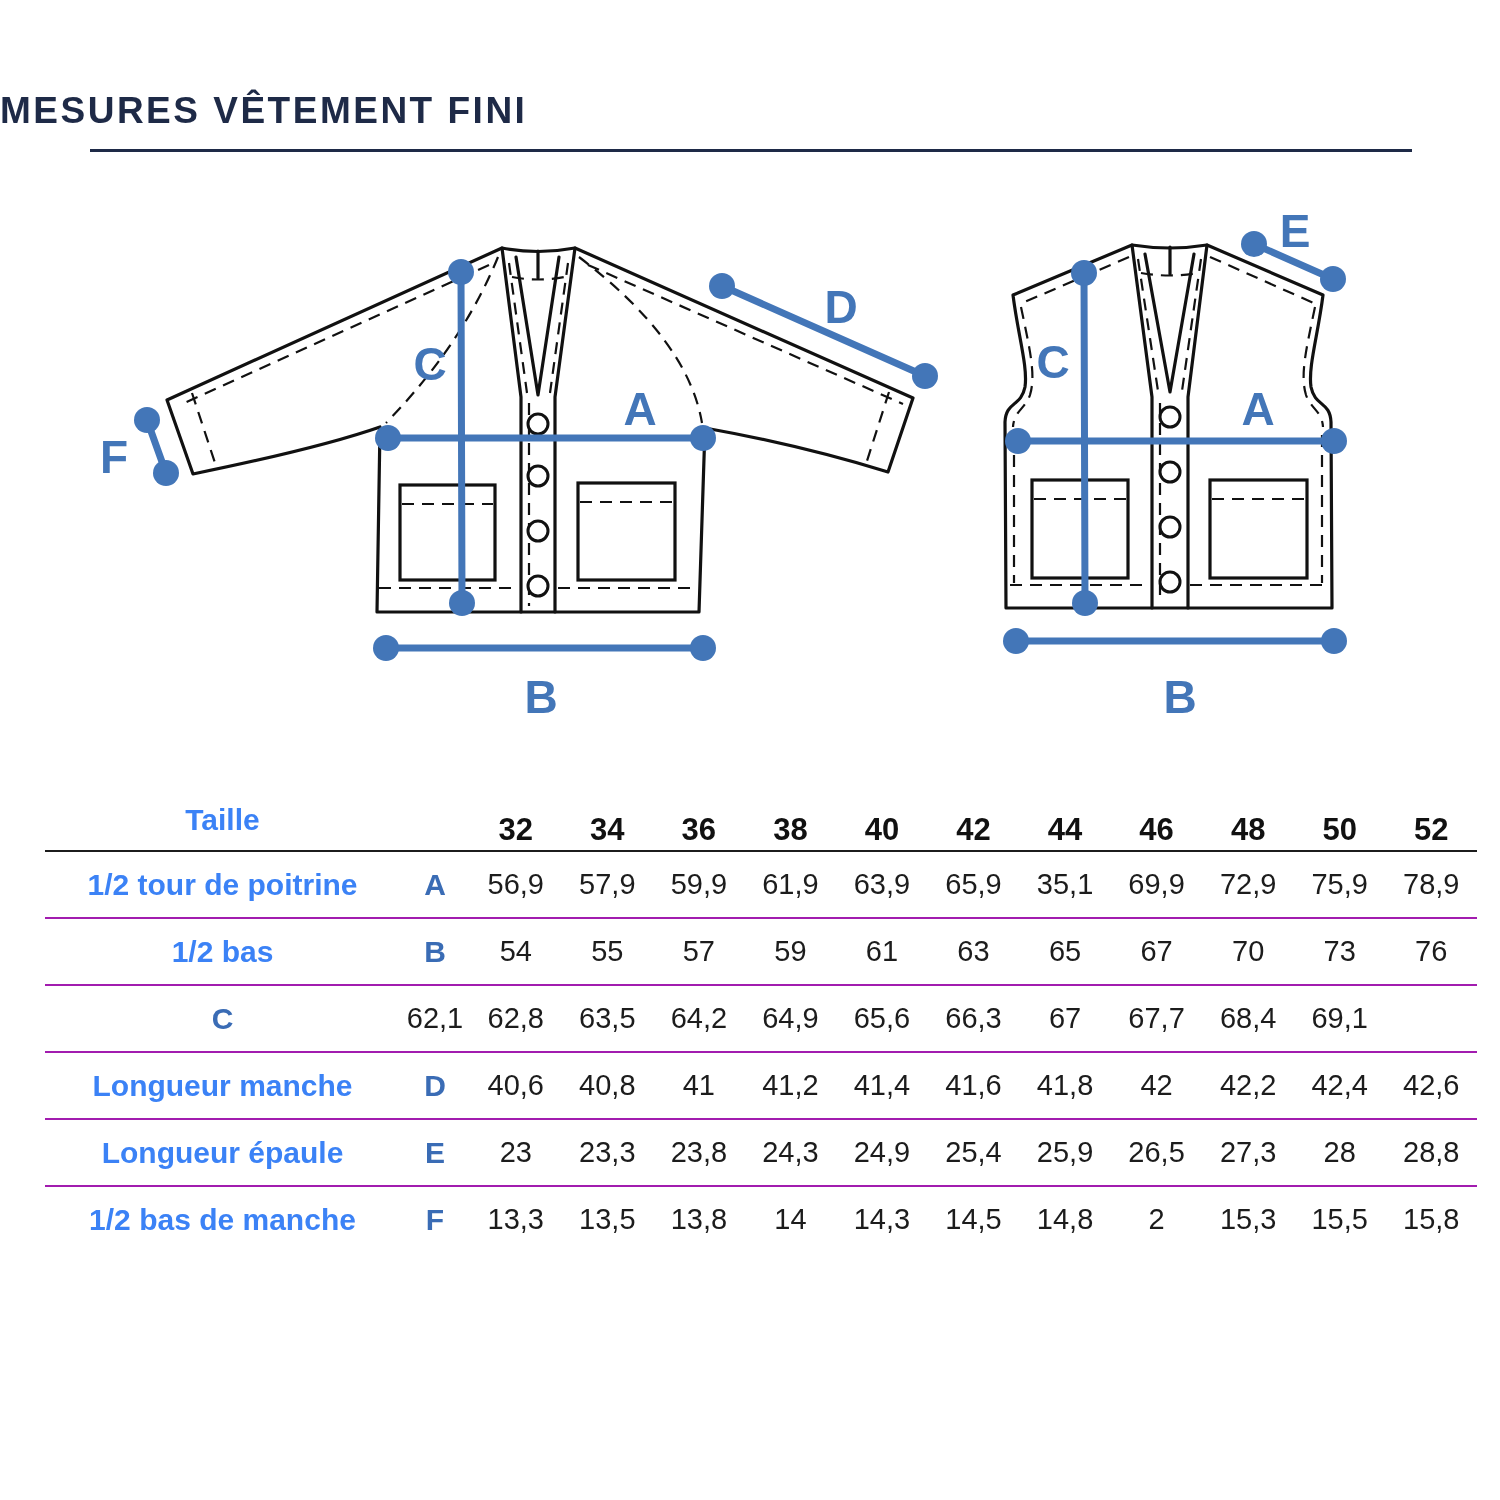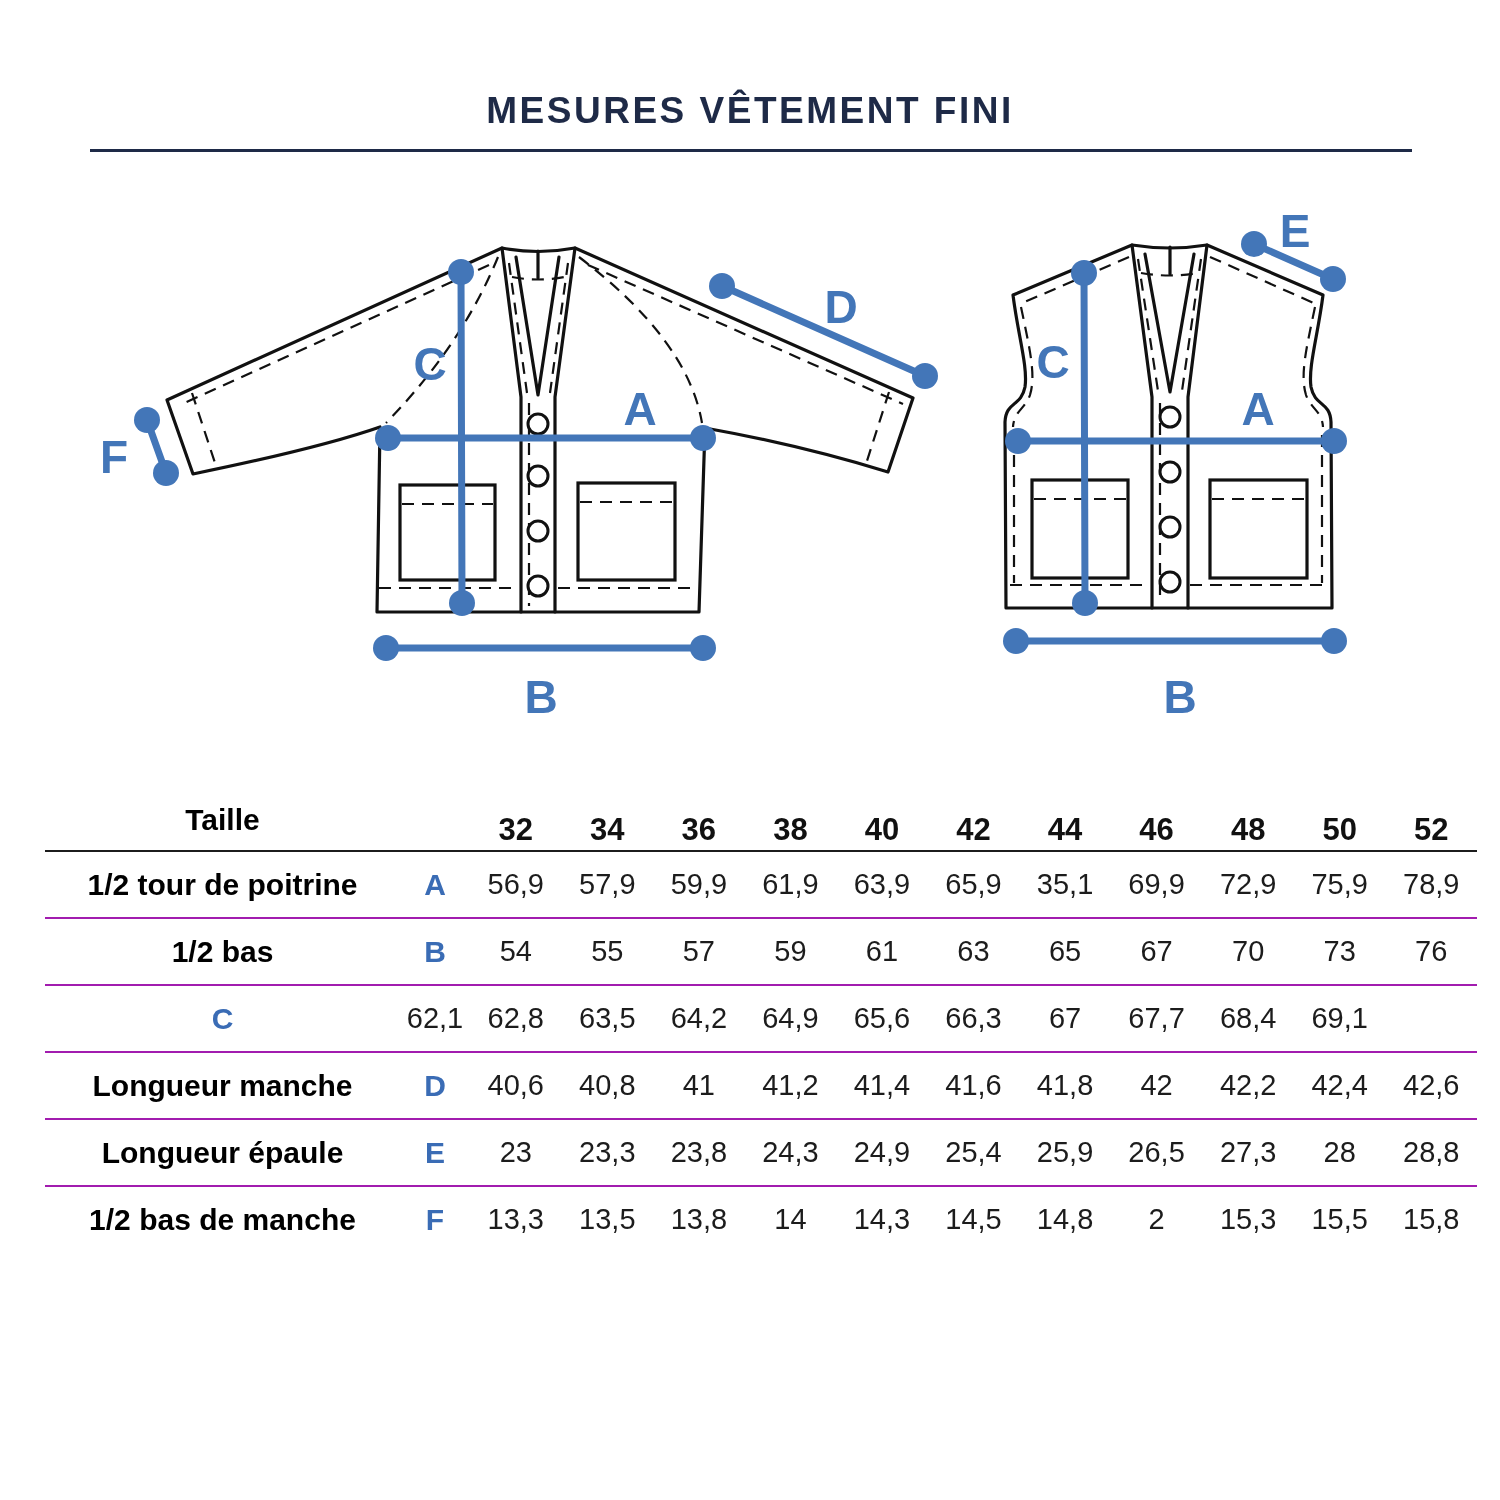--- a/index.html
+++ b/index.html
@@ -6,7 +6,7 @@
   body{width:1500px;height:1500px;position:relative;font-family:"Liberation Sans",sans-serif;color:#161616;}
   .page{position:absolute;left:0;top:0;width:1500px;height:1500px;background:#fff;overflow:hidden;}
 
-  .doc-title{position:absolute;top:90px;left:0;width:1500px;text-align:center;
+  .doc-title{position:absolute;top:90px;left:0;width:1500px;
     font-size:37px;font-weight:bold;letter-spacing:2.5px;color:#1e2a47;}
   .title-rule{position:absolute;top:149px;left:90px;width:1322px;height:3px;background:#1e2a47;}
 

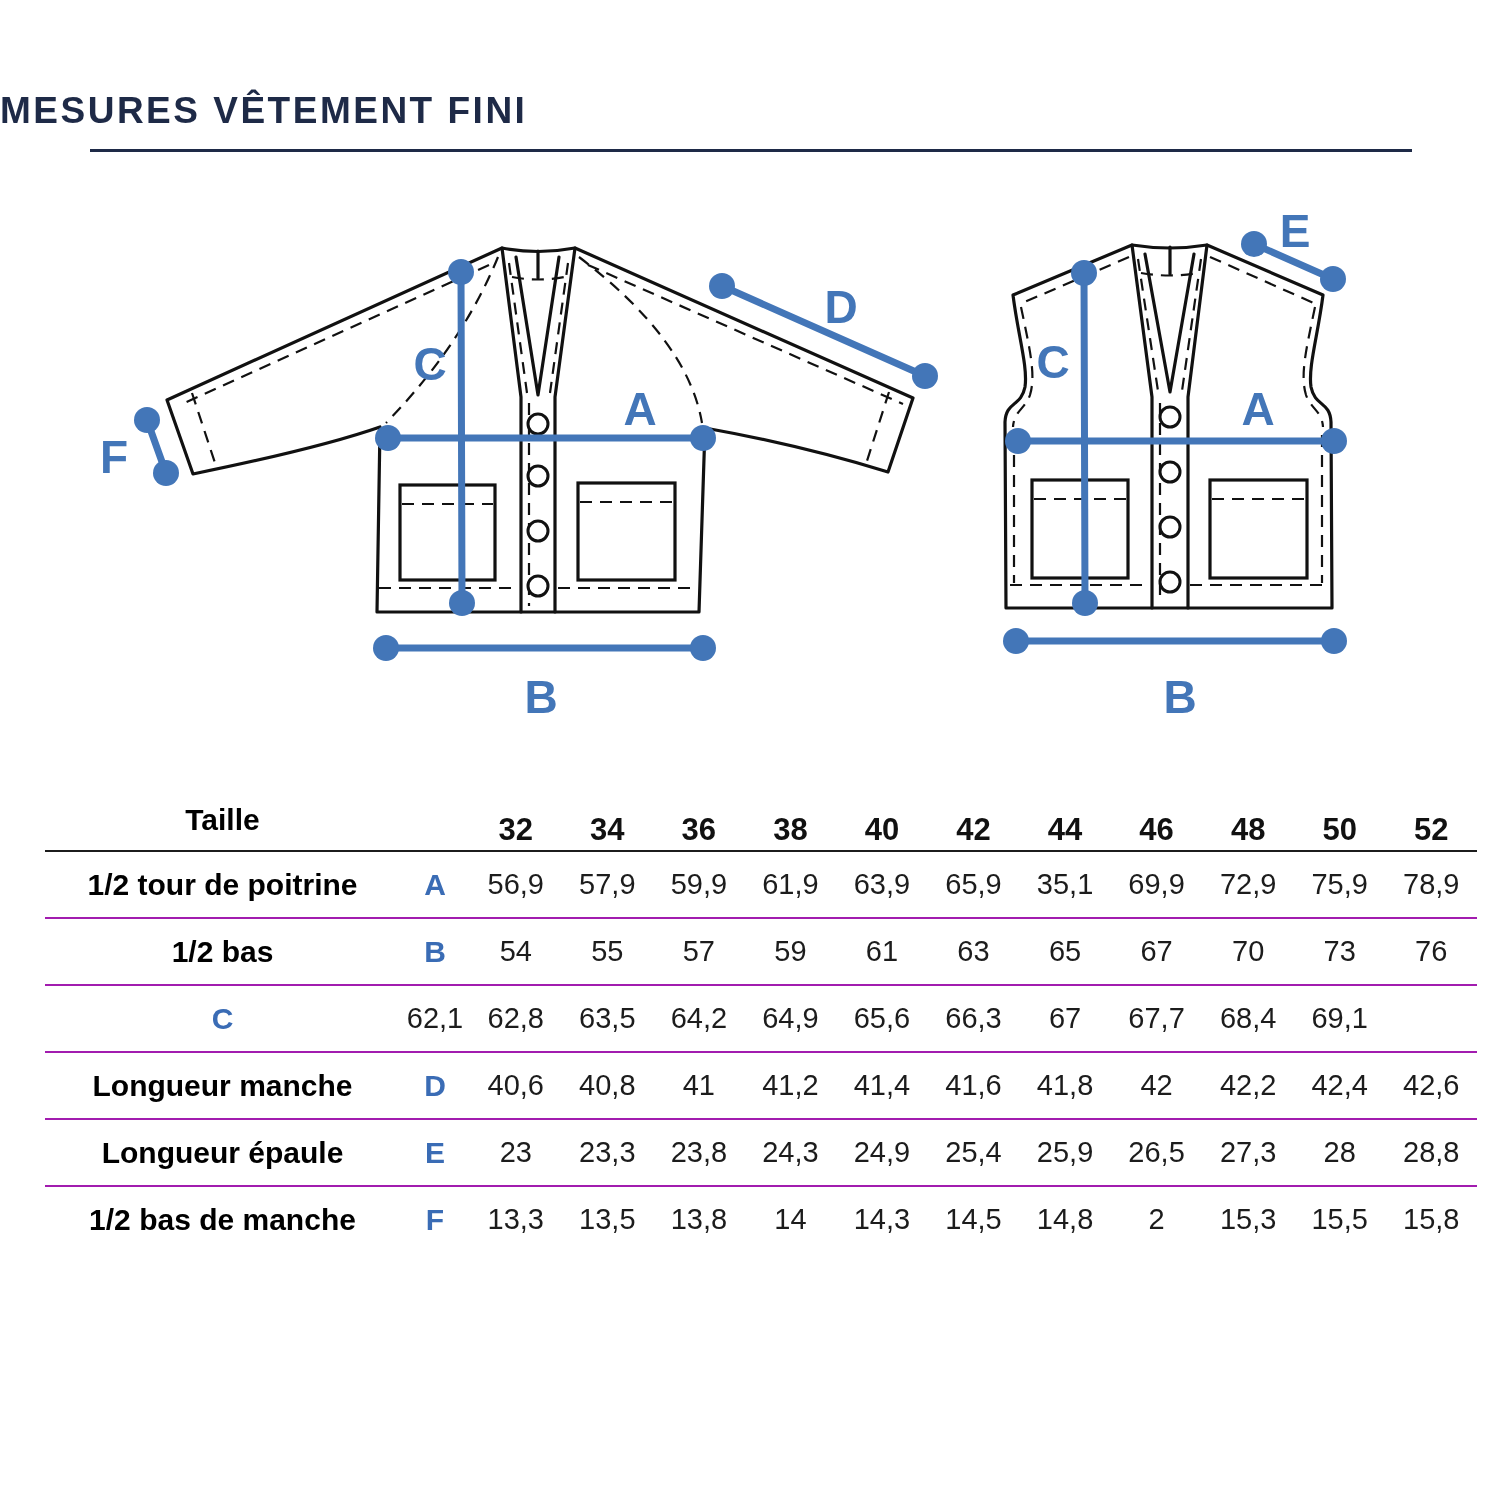--- a/index.html
+++ b/index.html
@@ -27,7 +27,7 @@
   .trow.data{height:65px;border-bottom:2px solid #a21caf;}
   #table-rows .trow.data:last-child{border-bottom:none;}
   .cell{text-align:center;white-space:nowrap;}
-  .cell.lbl{font-weight:bold;font-size:30px;color:#000000;}
+  .cell.lbl{font-weight:bold;font-size:30px;color:#3b82f6;}
   .cell.ltr{font-weight:bold;font-size:30px;color:#3a6cb5;}
   .cell.size-h{font-weight:bold;font-size:31px;color:#111111;margin-top:19px;}
   .cell.val{font-size:29px;color:#1c1c1c;}

